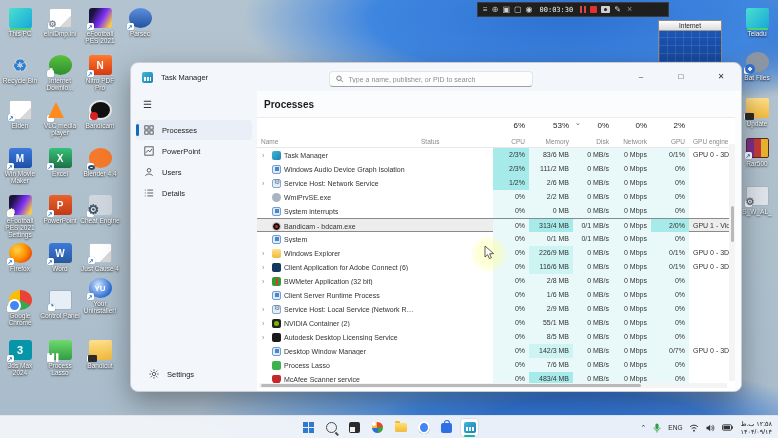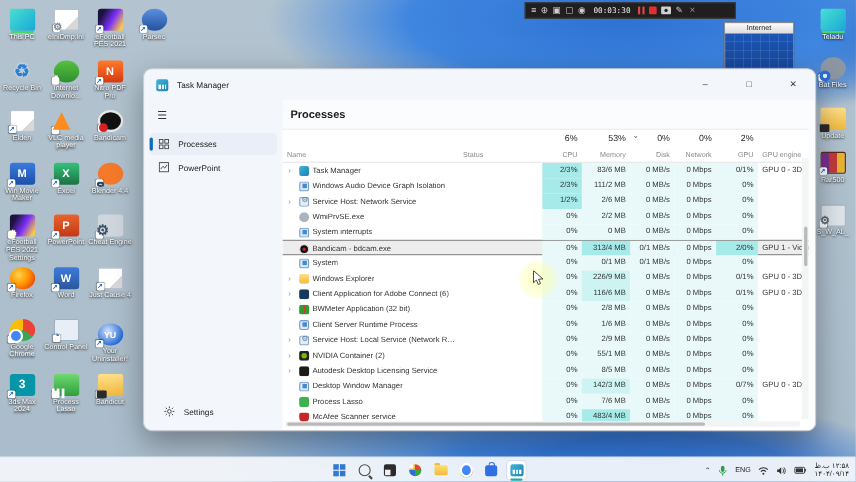--- a/index.html
+++ b/index.html
@@ -326,6 +326,13 @@
   <div class="titlebar">
     <div class="tm-appicon"></div>
     <div class="tm-title">Task Manager</div>
+    <div class="searchbox">
+      <svg width="8" height="8" viewBox="0 0 10 10">
+          <circle cx="4" cy="4" r="3" fill="none" stroke="#777" stroke-width="1.2"></circle>
+          <line x1="6.3" y1="6.3" x2="9" y2="9" stroke="#777" stroke-width="1.2"></line>
+        </svg>
+      <input placeholder="Type a name, publisher, or PID to search" style="">
+    </div>
     <div class="winctl">
       <span>–</span>
       <span>□</span>

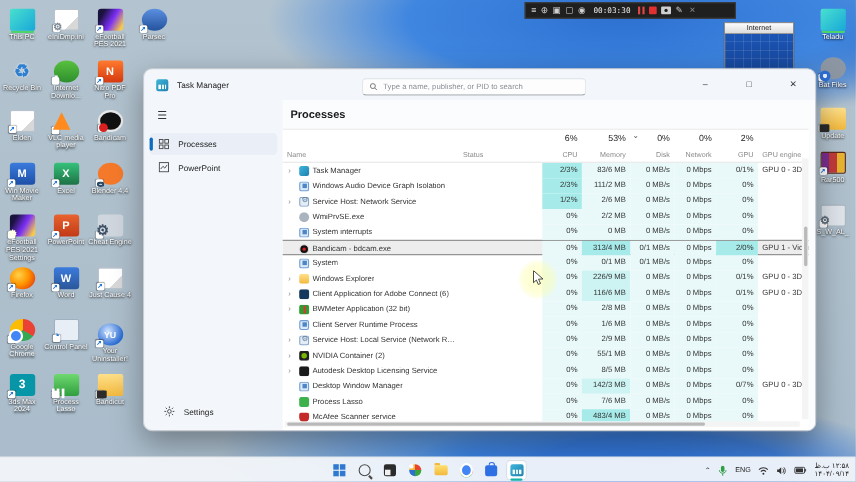--- a/index.html
+++ b/index.html
@@ -363,6 +363,15 @@
           </span>
           <span>PowerPoint</span>
         </div>
+        <div class="nav-item">
+          <span class="nav-ic">
+            <svg width="10" height="10" viewBox="0 0 12 12">
+              <circle cx="6" cy="4" r="2.2" fill="none" stroke="#444"></circle>
+              <path d="M1.8 10.5 C2.5 7.8 9.5 7.8 10.2 10.5" fill="none" stroke="#444"></path>
+            </svg>
+          </span>
+          <span>Users</span>
+        </div>
       </div>
     <div class="nav-item nav-settings">
       <span class="nav-ic">

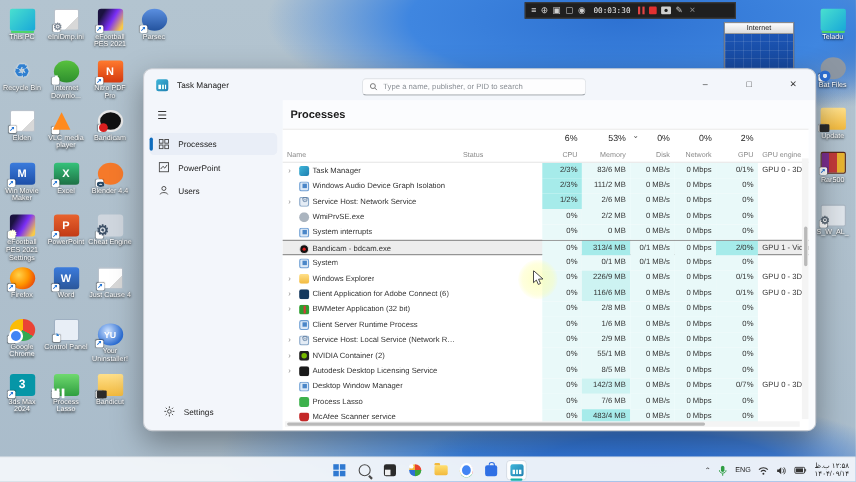--- a/index.html
+++ b/index.html
@@ -372,6 +372,21 @@
           </span>
           <span>Users</span>
         </div>
+        <div class="nav-item">
+          <span class="nav-ic">
+            <svg width="10" height="10" viewBox="0 0 12 12">
+              <g stroke="#444">
+                <line x1="4" y1="2.5" x2="11" y2="2.5"></line>
+                <line x1="4" y1="6" x2="11" y2="6"></line>
+                <line x1="4" y1="9.5" x2="11" y2="9.5"></line>
+                <line x1="1" y1="2.5" x2="2" y2="2.5"></line>
+                <line x1="1" y1="6" x2="2" y2="6"></line>
+                <line x1="1" y1="9.5" x2="2" y2="9.5"></line>
+              </g>
+            </svg>
+          </span>
+          <span>Details</span>
+        </div>
       </div>
     <div class="nav-item nav-settings">
       <span class="nav-ic">

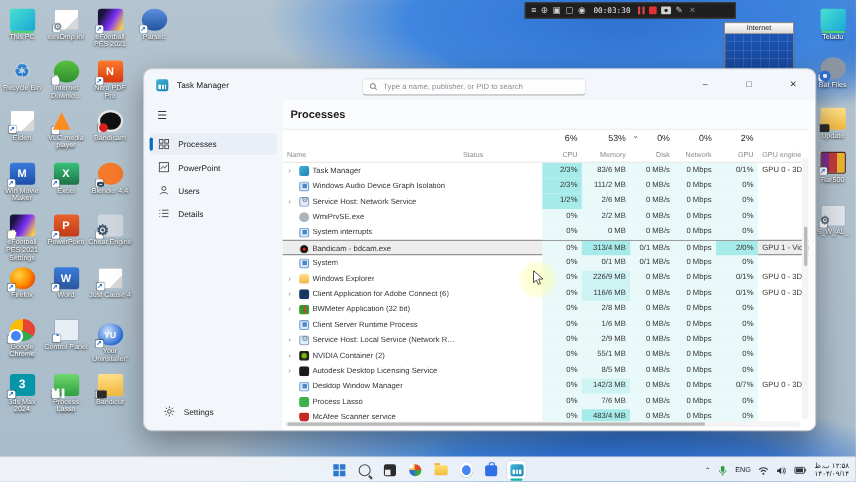--- a/index.html
+++ b/index.html
@@ -274,7 +274,7 @@
       <div class="dicon k-doc2 sc"></div>
       <div class="dlabel">Just Cause 4</div>
     </div>
-    <div class="dwrap" style="left: 80px; top: 294px;">
+    <div class="dwrap" style="left: 80px; top: 278px;">
       <div class="dicon k-yu sc">YU</div>
       <div class="dlabel">Your Uninstaller!</div>
     </div>

